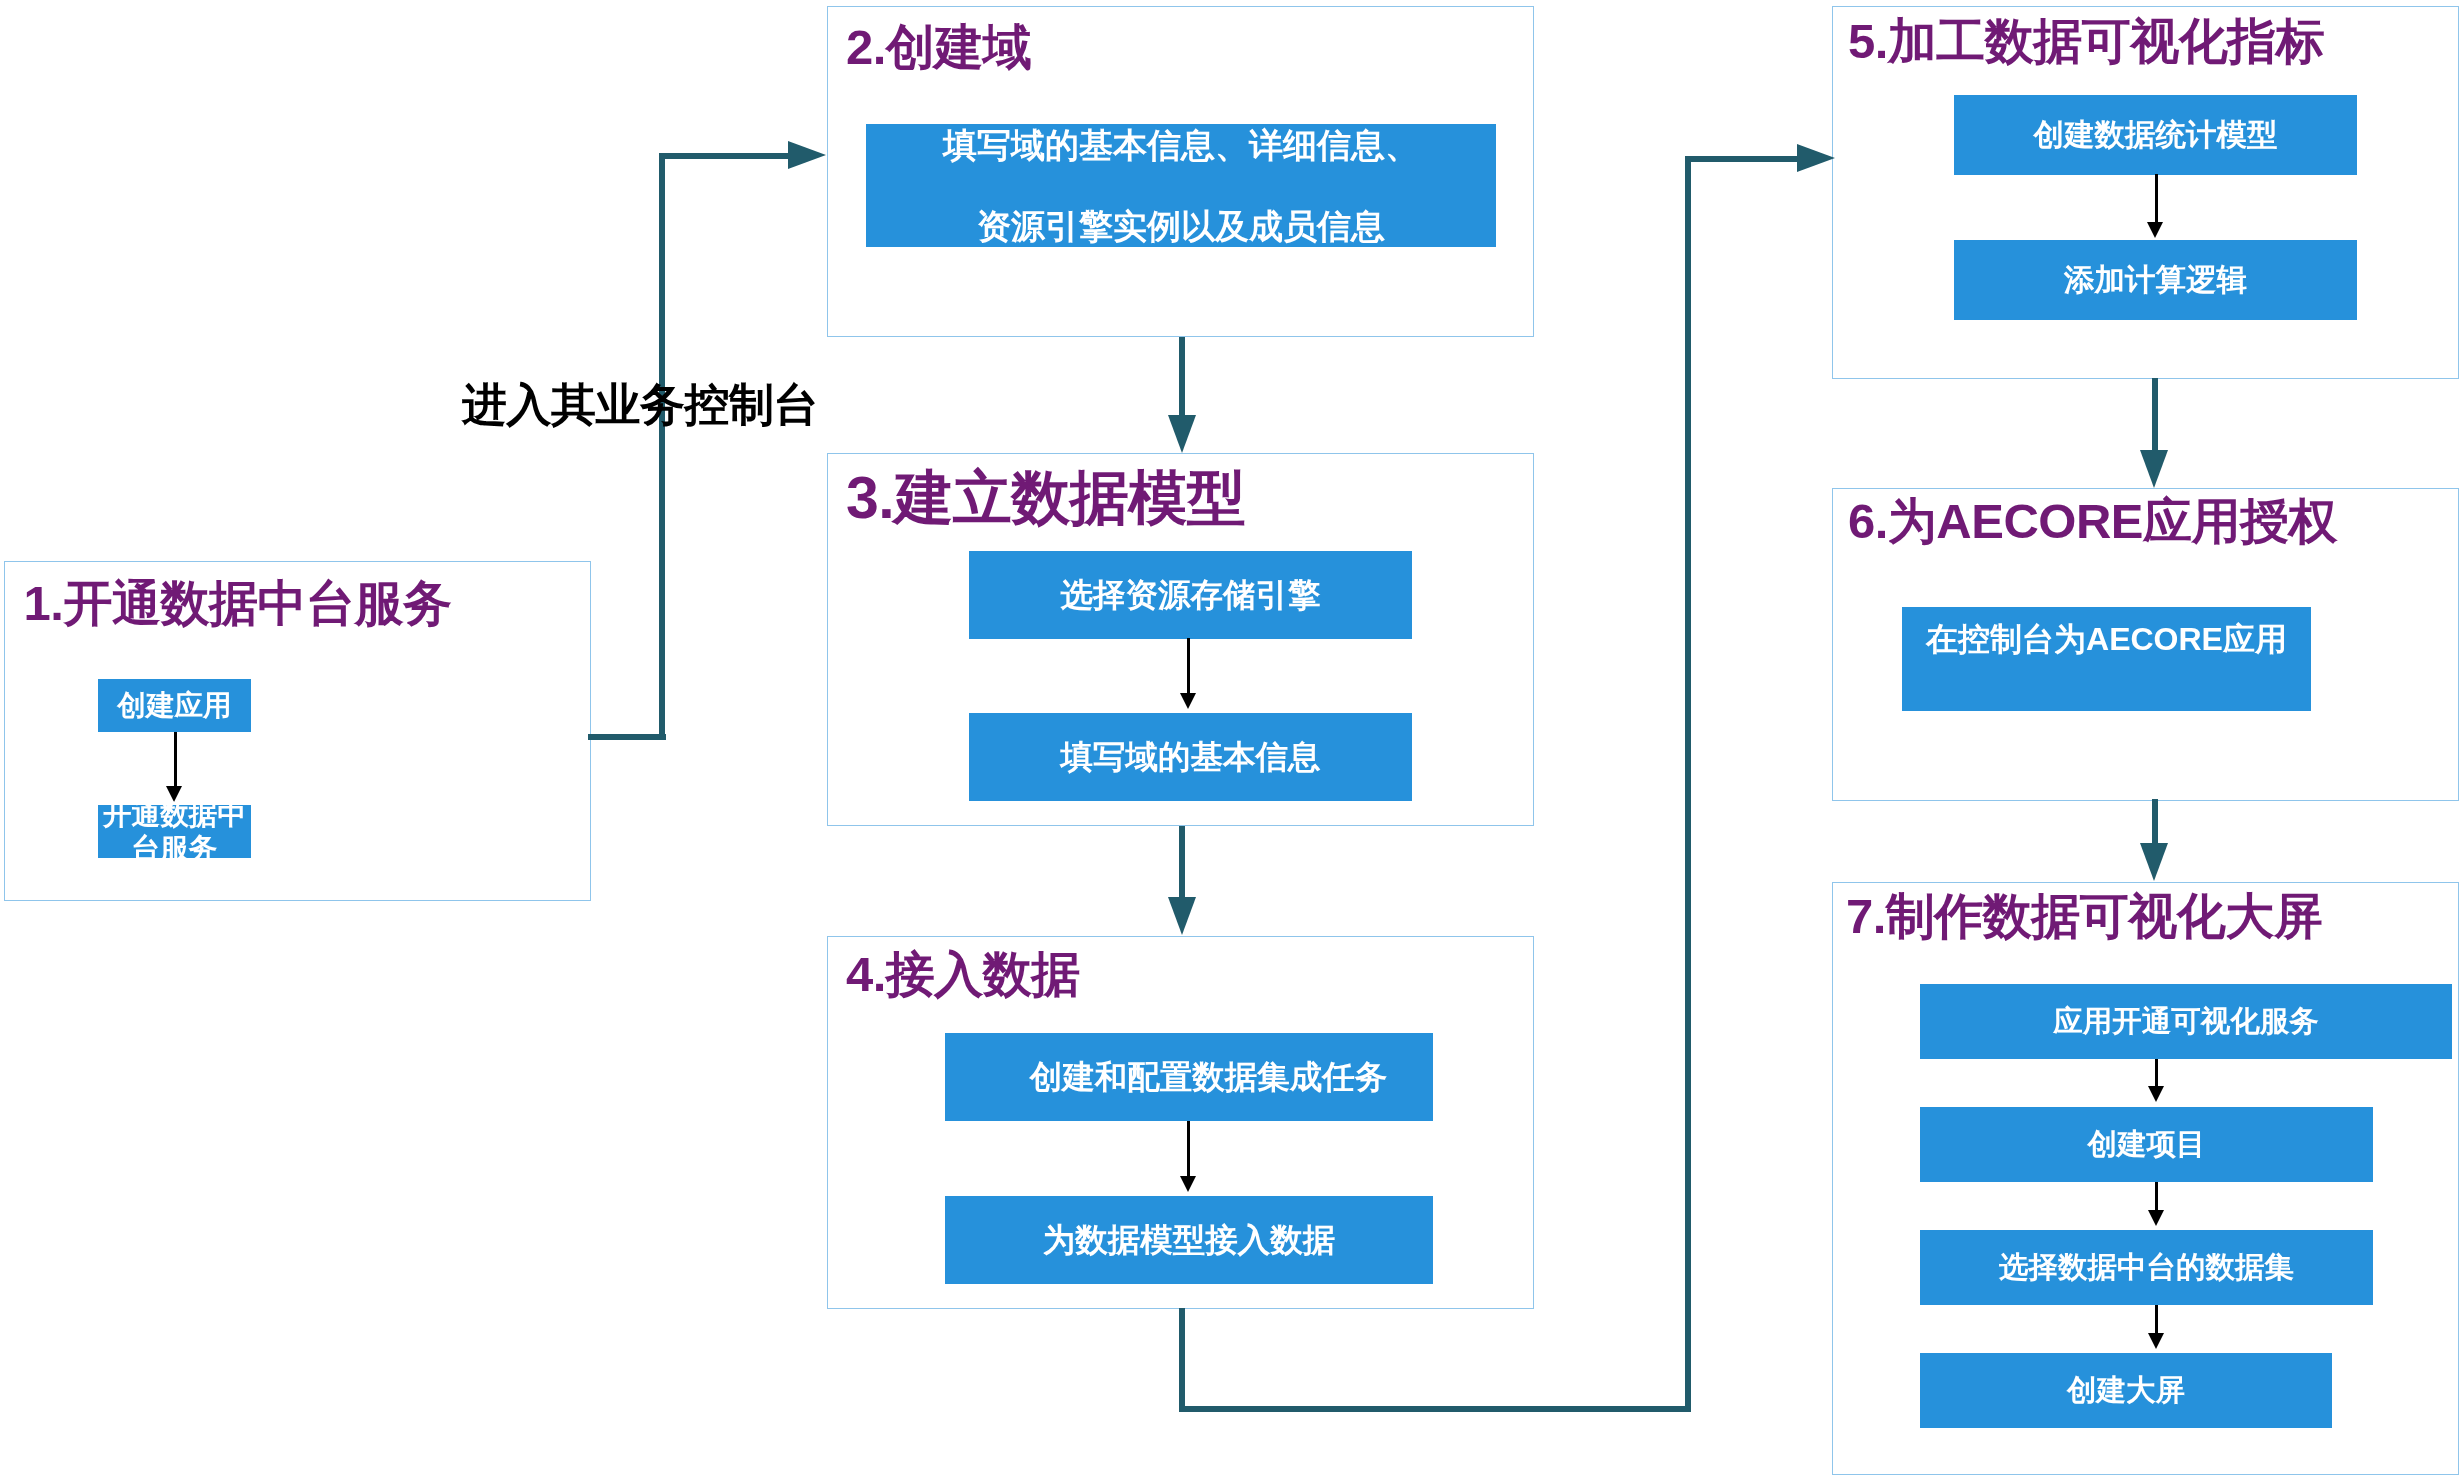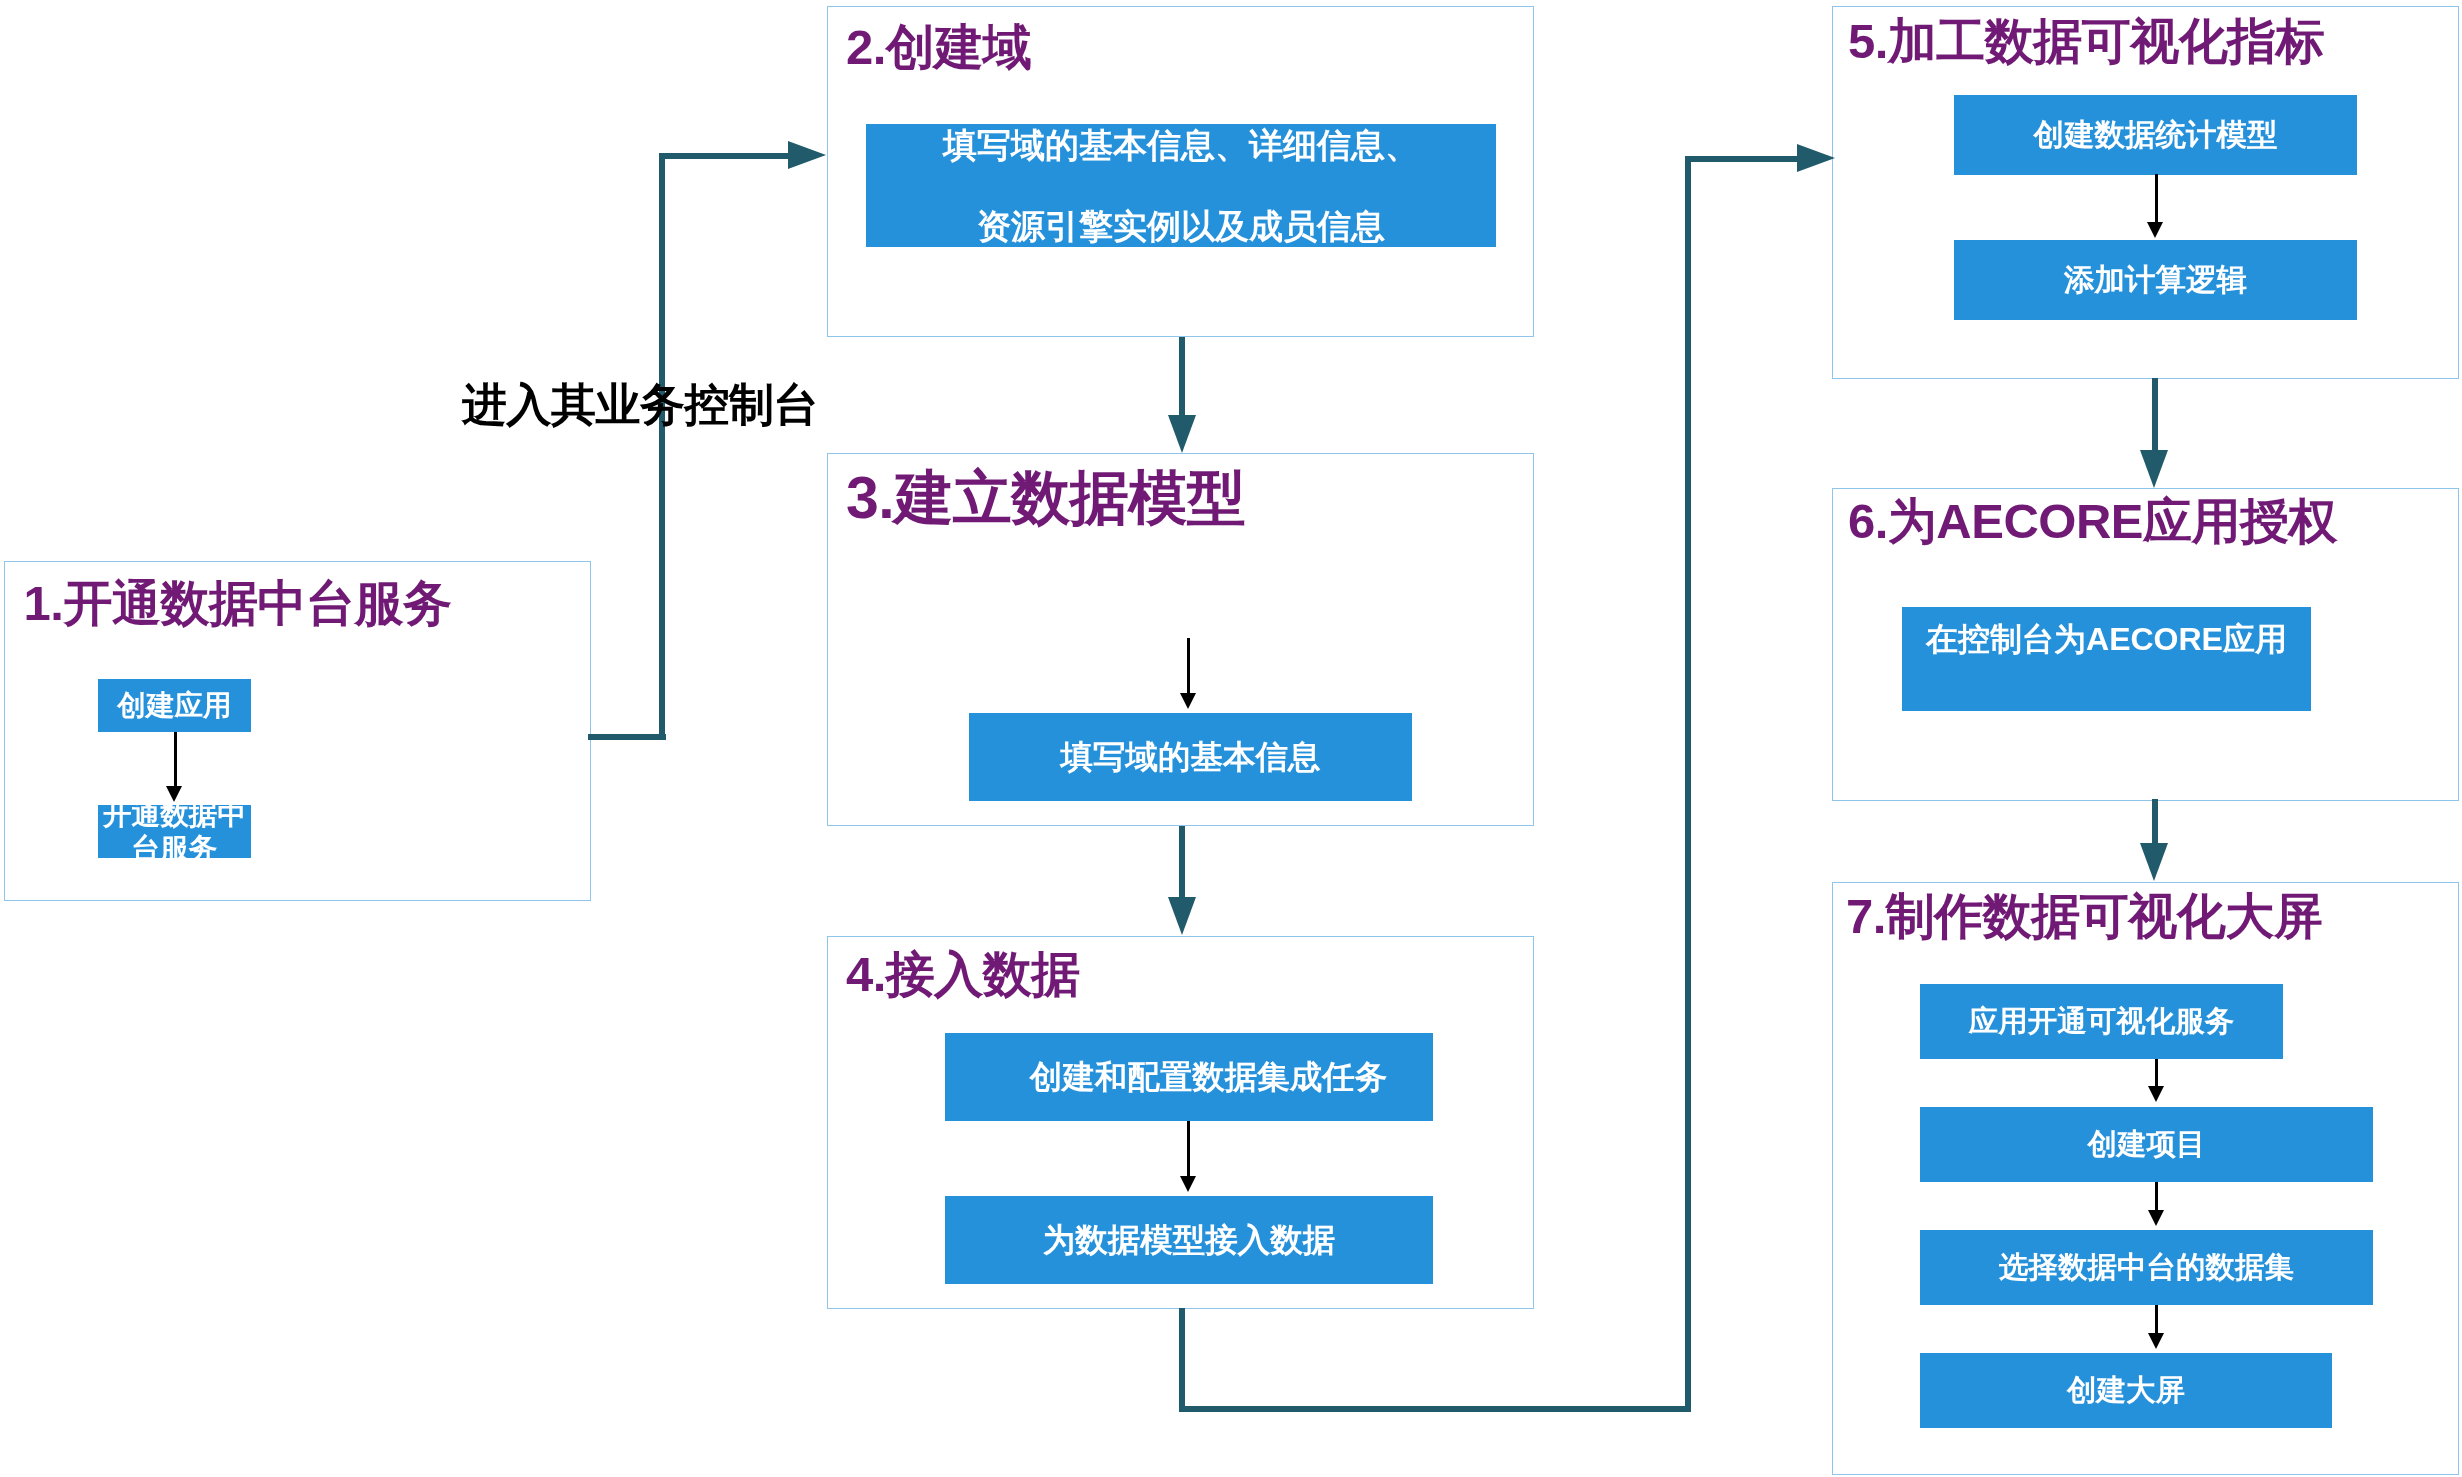--- a/index.html
+++ b/index.html
@@ -123,6 +123,9 @@
 
   <div class="group" style="left:827px; top:453px; width:707px; height:373px;"></div>
   <div class="group-title" style="left:846px; top:469px; font-size:59px;">3.建立数据模型</div>
+  <div class="action" style="left:969px; top:551px; width:443px; height:88px; font-size:32.5px;">
+    <span>选择资源存储引擎</span>
+  </div>
   <div class="vline-black" style="left:1187px; top:638px; height:60px;"></div>
   <div class="vhead-black" style="left:1180px; top:693px;"></div>
   <div class="action" style="left:969px; top:713px; width:443px; height:88px; font-size:32.5px;">

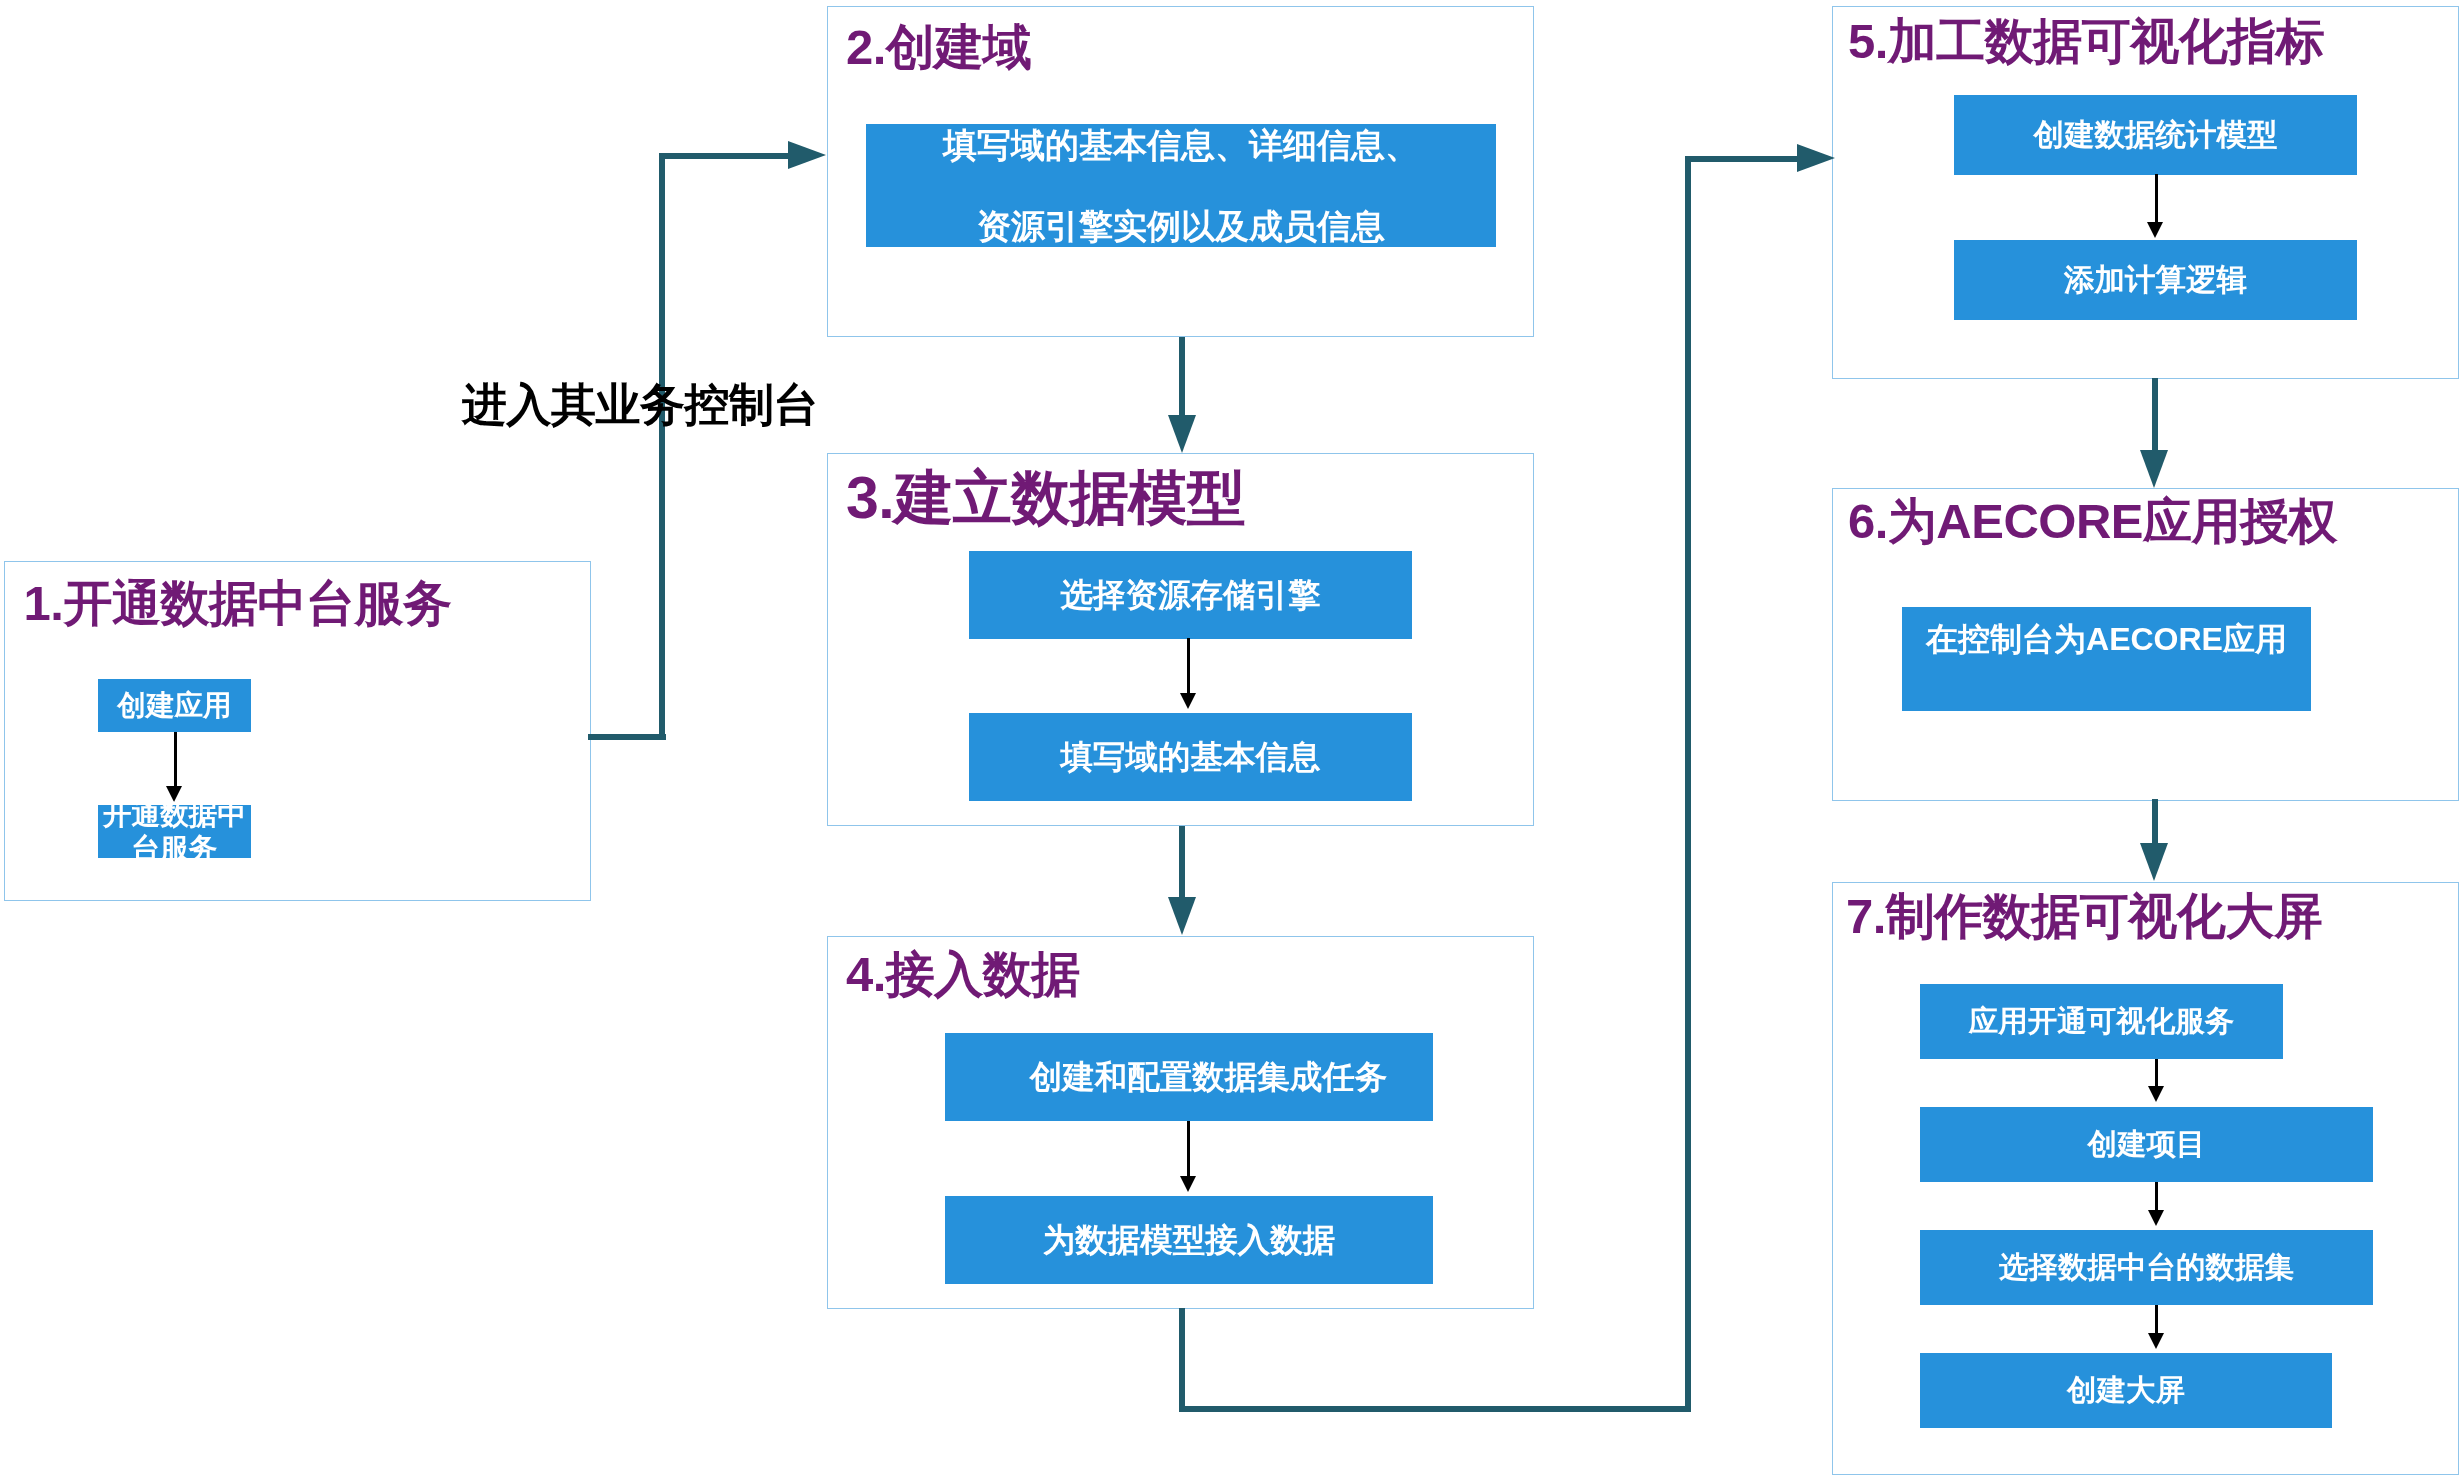--- a/index.html
+++ b/index.html
@@ -165,7 +165,7 @@
   <div class="group" style="left:1832px; top:882px; width:627px; height:593px;"></div>
   <div class="group-title" style="left:1846px; top:892px; font-size:49px;">7.制作数据可视化大屏</div>
 
-  <div class="action" style="left:1920px; top:984px; width:363px; height:75px; font-size:29.5px;">
+  <div class="action" style="left:1920px; top:984px; width:532px; height:75px; font-size:29.5px;">
     <span>应用开通可视化服务</span>
   </div>
   <div class="vline-black" style="left:2155px; top:1059px; height:32.5px;"></div>

